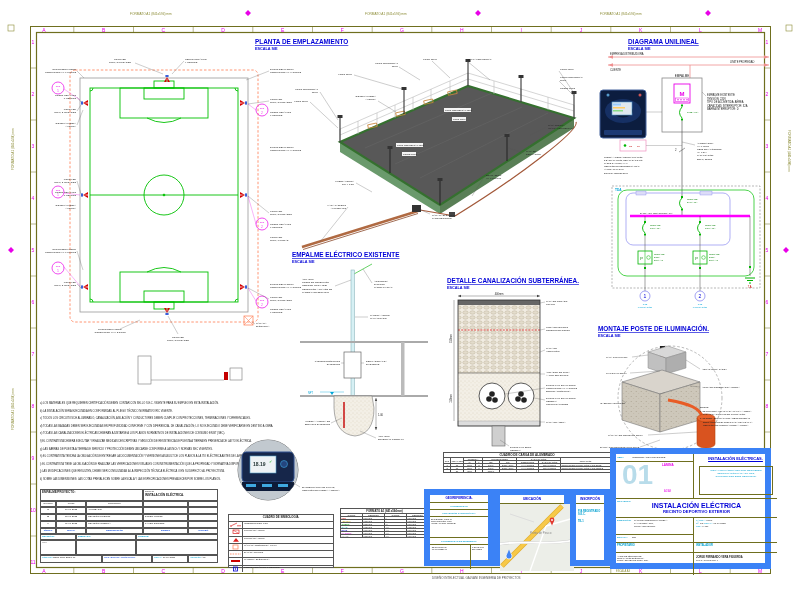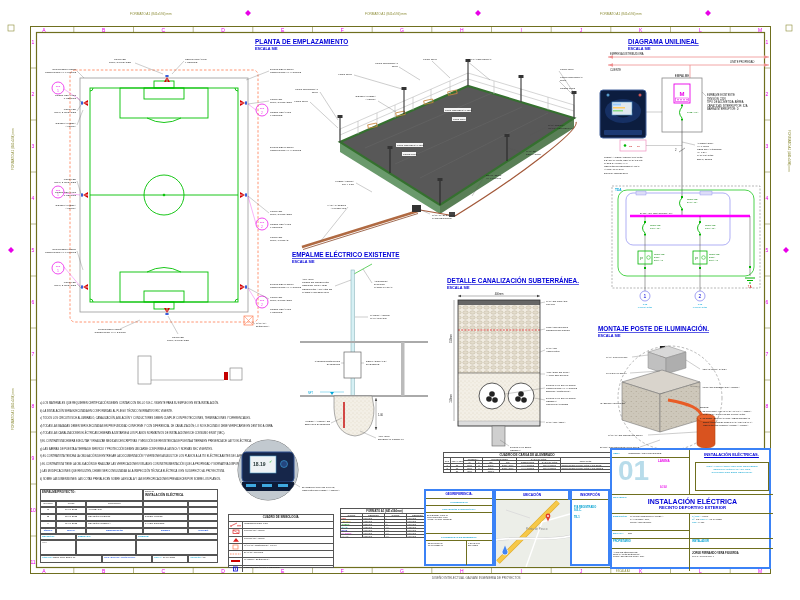--- a/index.html
+++ b/index.html
@@ -17,7 +17,7 @@
   .sub{font-size:3.8px;font-weight:bold;fill:#0000d8}
   
   .abs{position:absolute;}
-  .obox{position:absolute;border:2px solid #3b82f6;background:#fff;box-sizing:border-box;}
+  .obox{position:absolute;border:6px solid #3b82f6;background:#fff;box-sizing:border-box;}
   .hdr{font-weight:bold;color:#0000d8;text-align:center;border-bottom:1px solid #6f6f1f;}
   .cyan{color:#00a0d0}.blue{color:#0040dd}
   .row{display:flex;}

